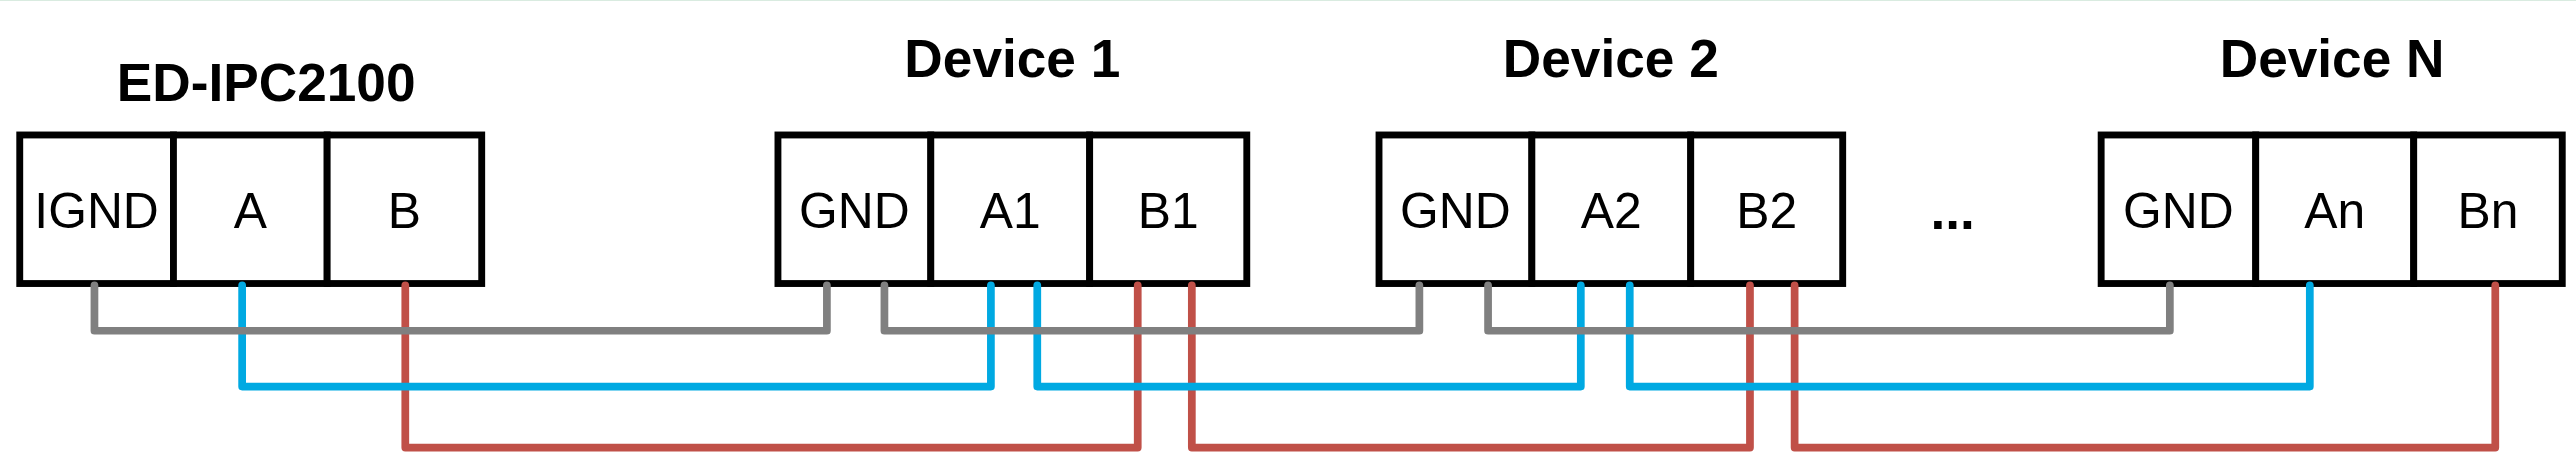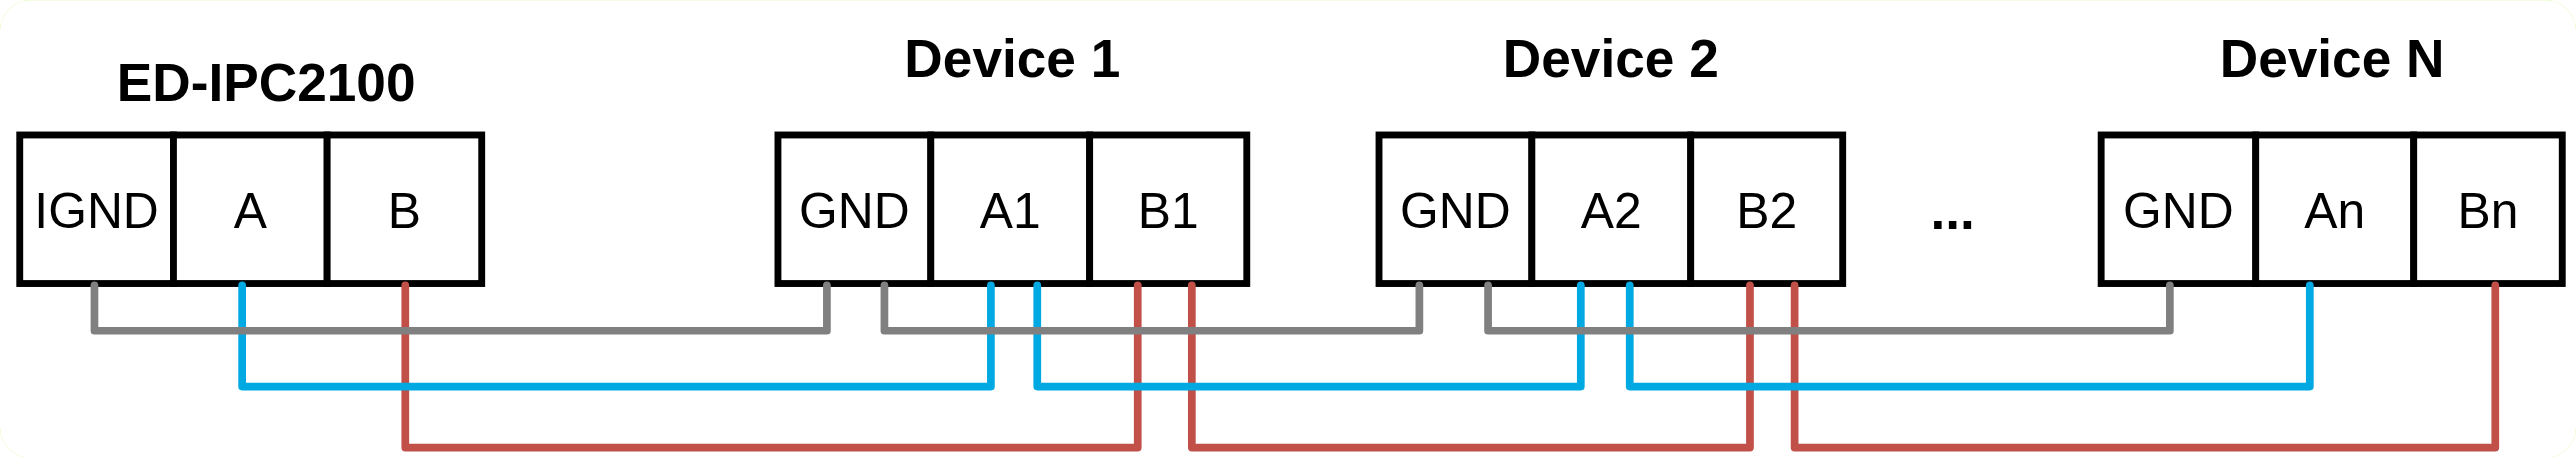--- a/index.html
+++ b/index.html
@@ -4,7 +4,7 @@
 <style>
   html, body { margin: 0; padding: 0; background: #ffffff; }
   body { font-family: "Liberation Sans", sans-serif; }
-  .stage { position: relative; width: 2576px; height: 458px; background: #bef264; overflow: hidden; border-radius: 31px; }
+  .stage { position: relative; width: 2576px; height: 458px; background: #15803d; overflow: hidden; }
   svg { display: block; width: 2576px; height: 458px; }
   .device-title { font-family: "Liberation Sans", sans-serif; font-weight: bold; font-size: 62px; fill: #000000; }
   .terminal-label { font-family: "Liberation Sans", sans-serif; font-weight: normal; font-size: 58px; fill: #000000; }

